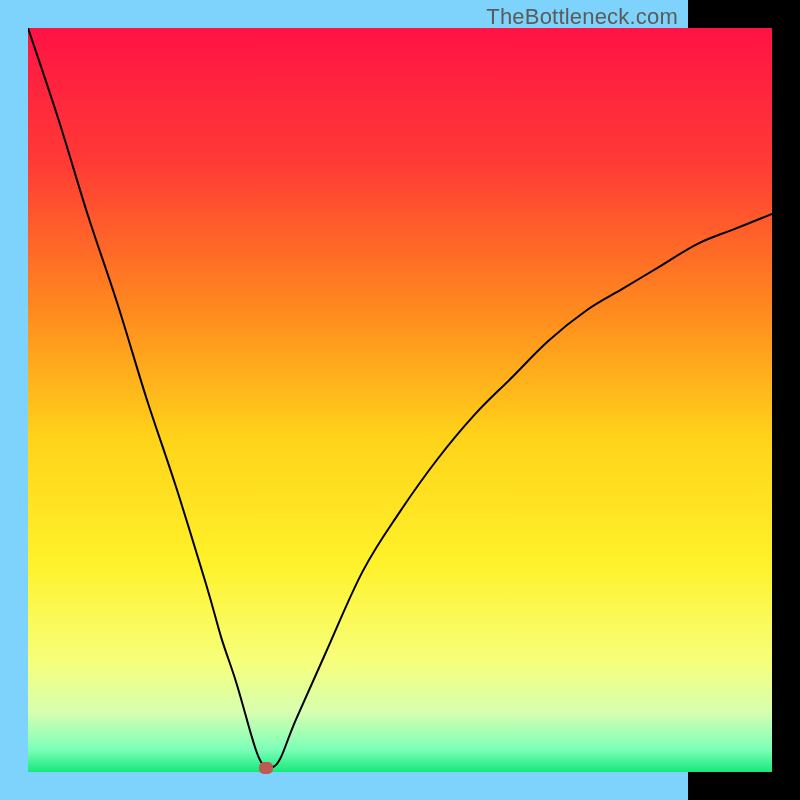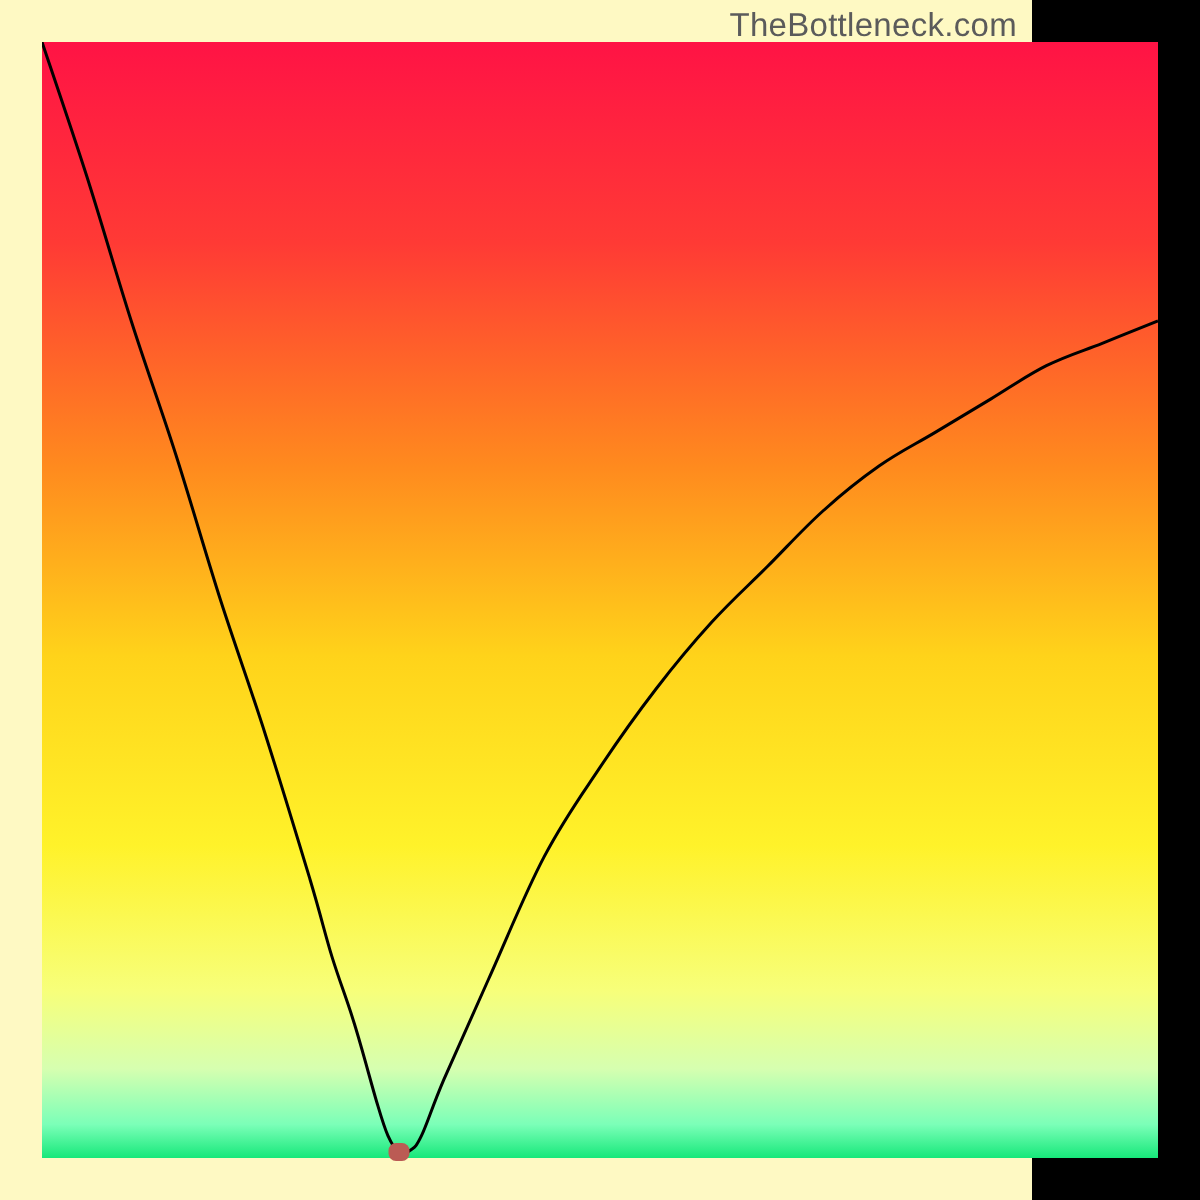--- a/index.html
+++ b/index.html
@@ -15,7 +15,7 @@
     position: relative;
     width: 688px;
     height: 800px;
-    background: #fef9c3;
+    background: #7dd3fc;
   }
   .plot {
     position: absolute;

